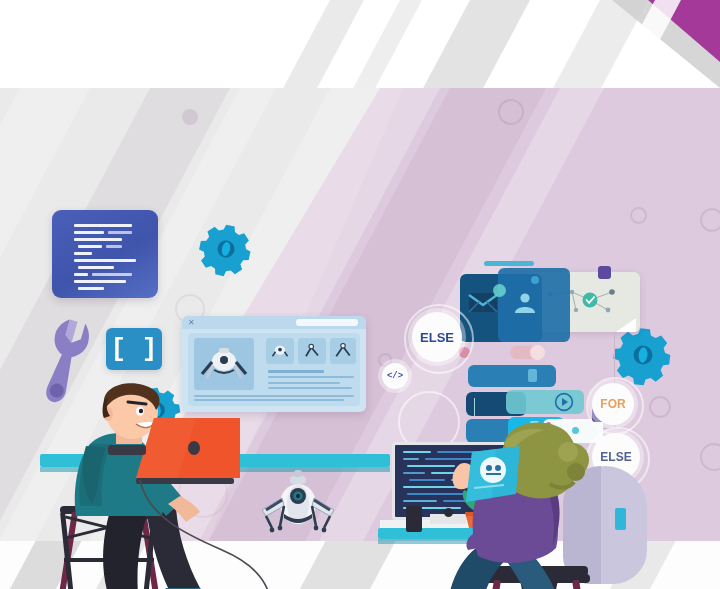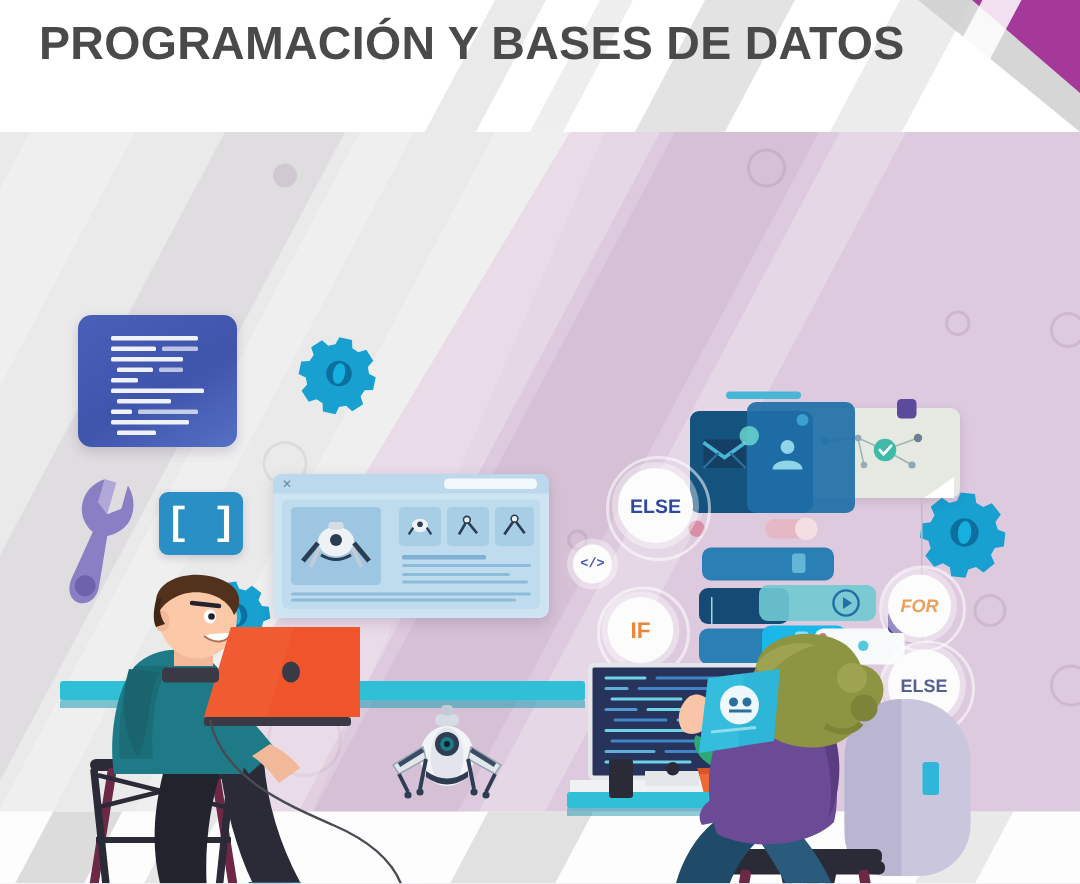--- a/index.html
+++ b/index.html
@@ -82,7 +82,6 @@
     <div class="hdr-stripe" style="left:655px;top:0;width:26px;height:88px;background:#ffffff;opacity:.85;"></div>
 
     <div class="hdr-text">
-      <div class="title-lg">PROGRAMACIÓN Y BASES DE DATOS</div>
     </div>
   </div>
 

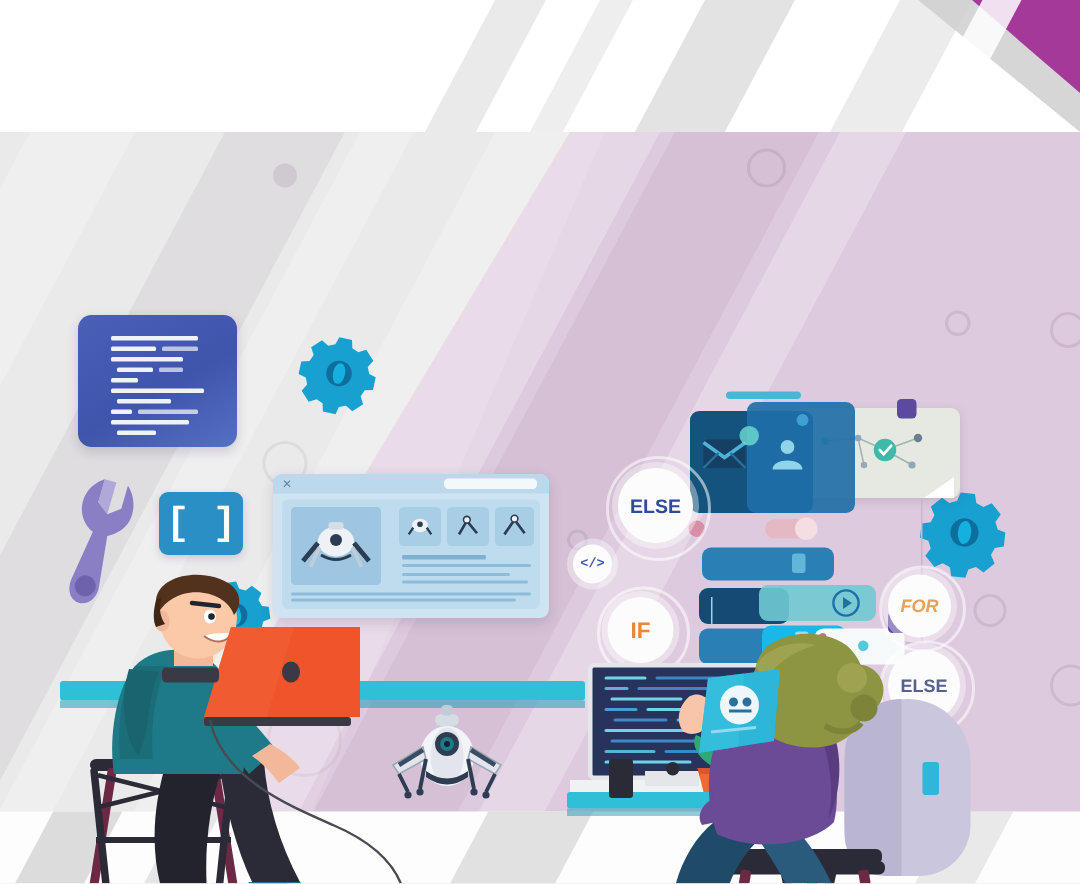--- a/index.html
+++ b/index.html
@@ -290,7 +290,7 @@
     </div>
 
     <div class="kw-halo" style="left:586px;top:289px;width:54px;height:54px;"></div>
-    <div class="kw" style="left:592px;top:295px;width:42px;height:42px;font-size:12px;color:#e8a05a;font-style:italic;">
+    <div class="kw" style="left:592px;top:295px;width:42px;height:42px;font-size:12px;color:#e8a05a;">
       <span>FOR</span>
     </div>
 

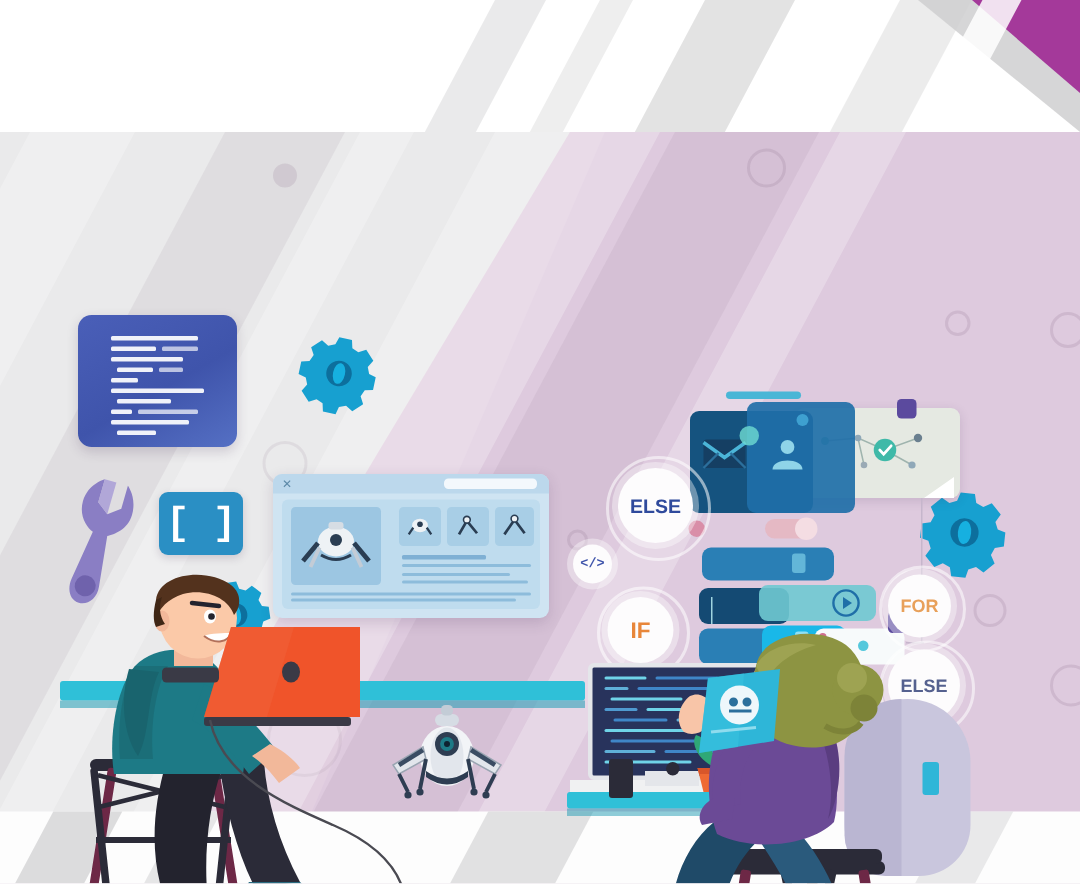--- a/index.html
+++ b/index.html
@@ -285,9 +285,6 @@
     </div>
 
     <div class="kw-halo" style="left:398px;top:303px;width:58px;height:58px;"></div>
-    <div class="kw" style="left:405px;top:310px;width:44px;height:44px;font-size:15px;color:#e8863a;">
-      <span>IF</span>
-    </div>
 
     <div class="kw-halo" style="left:586px;top:289px;width:54px;height:54px;"></div>
     <div class="kw" style="left:592px;top:295px;width:42px;height:42px;font-size:12px;color:#e8a05a;">

